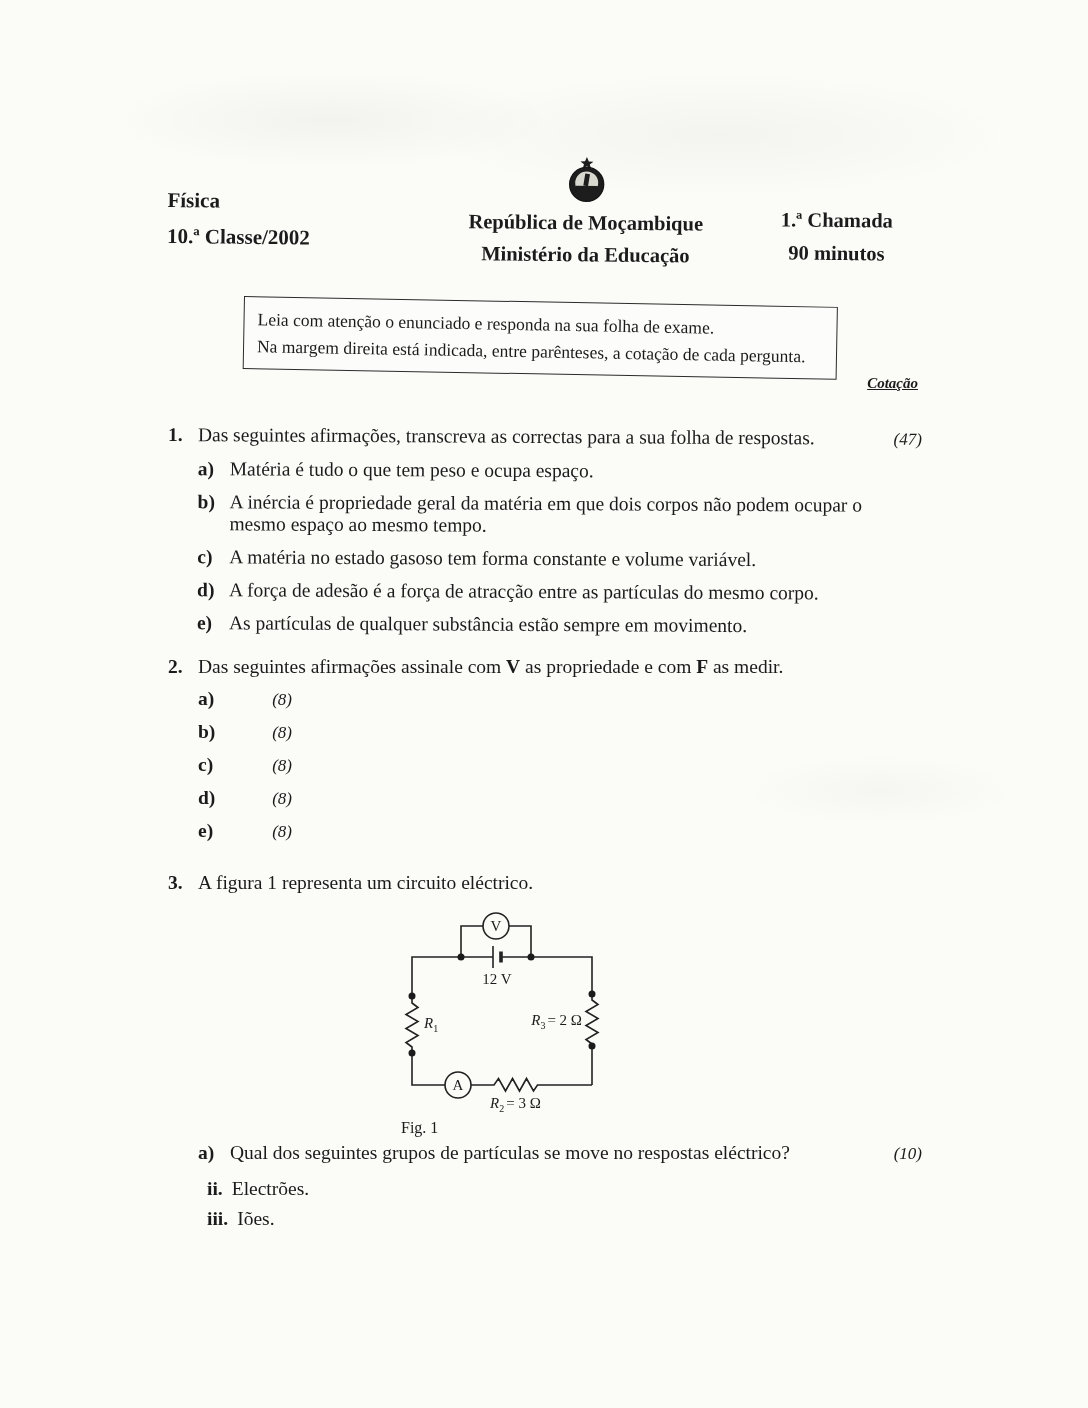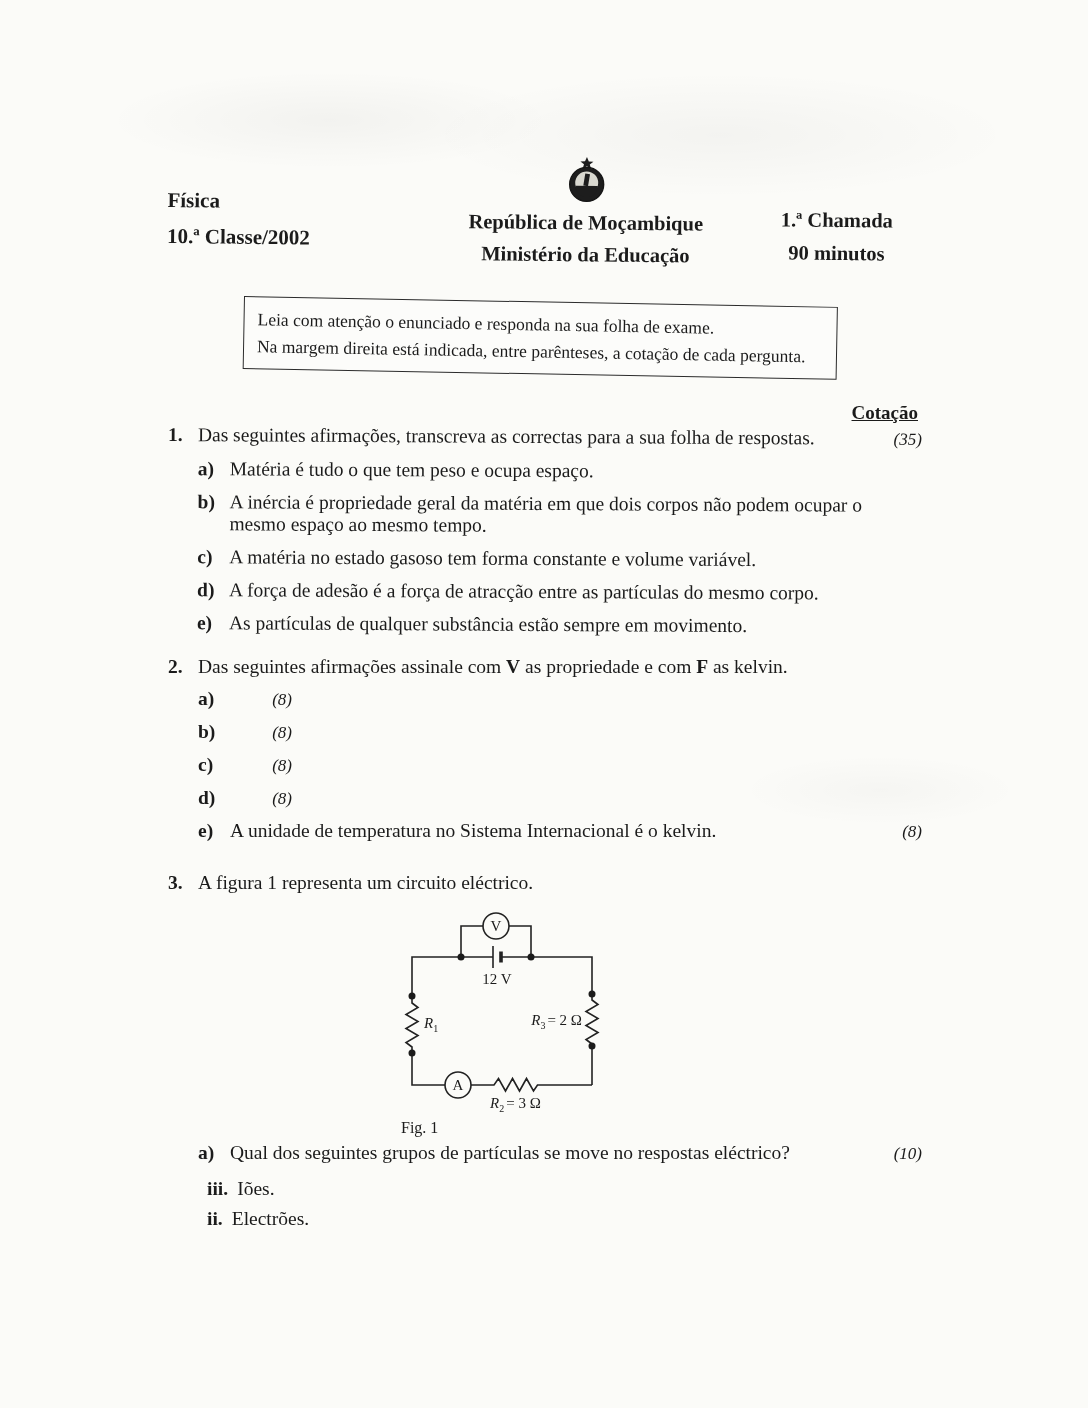--- a/index.html
+++ b/index.html
@@ -36,7 +36,7 @@
     background:rgba(255,255,255,0.25);
   }
   
-  .cotacao{position:absolute;top:402px;right:170px;font-weight:bold;text-decoration:underline;font-size:19px;}
+  .cotacao{position:absolute;top:375px;right:170px;font-weight:bold;font-style:italic;text-decoration:underline;font-size:15px;}
   
   .q{position:absolute;left:168px;width:754px;font-size:19.5px;line-height:22px;}
   .q1{top:424px;transform:rotate(0.3deg);transform-origin:0 0;}

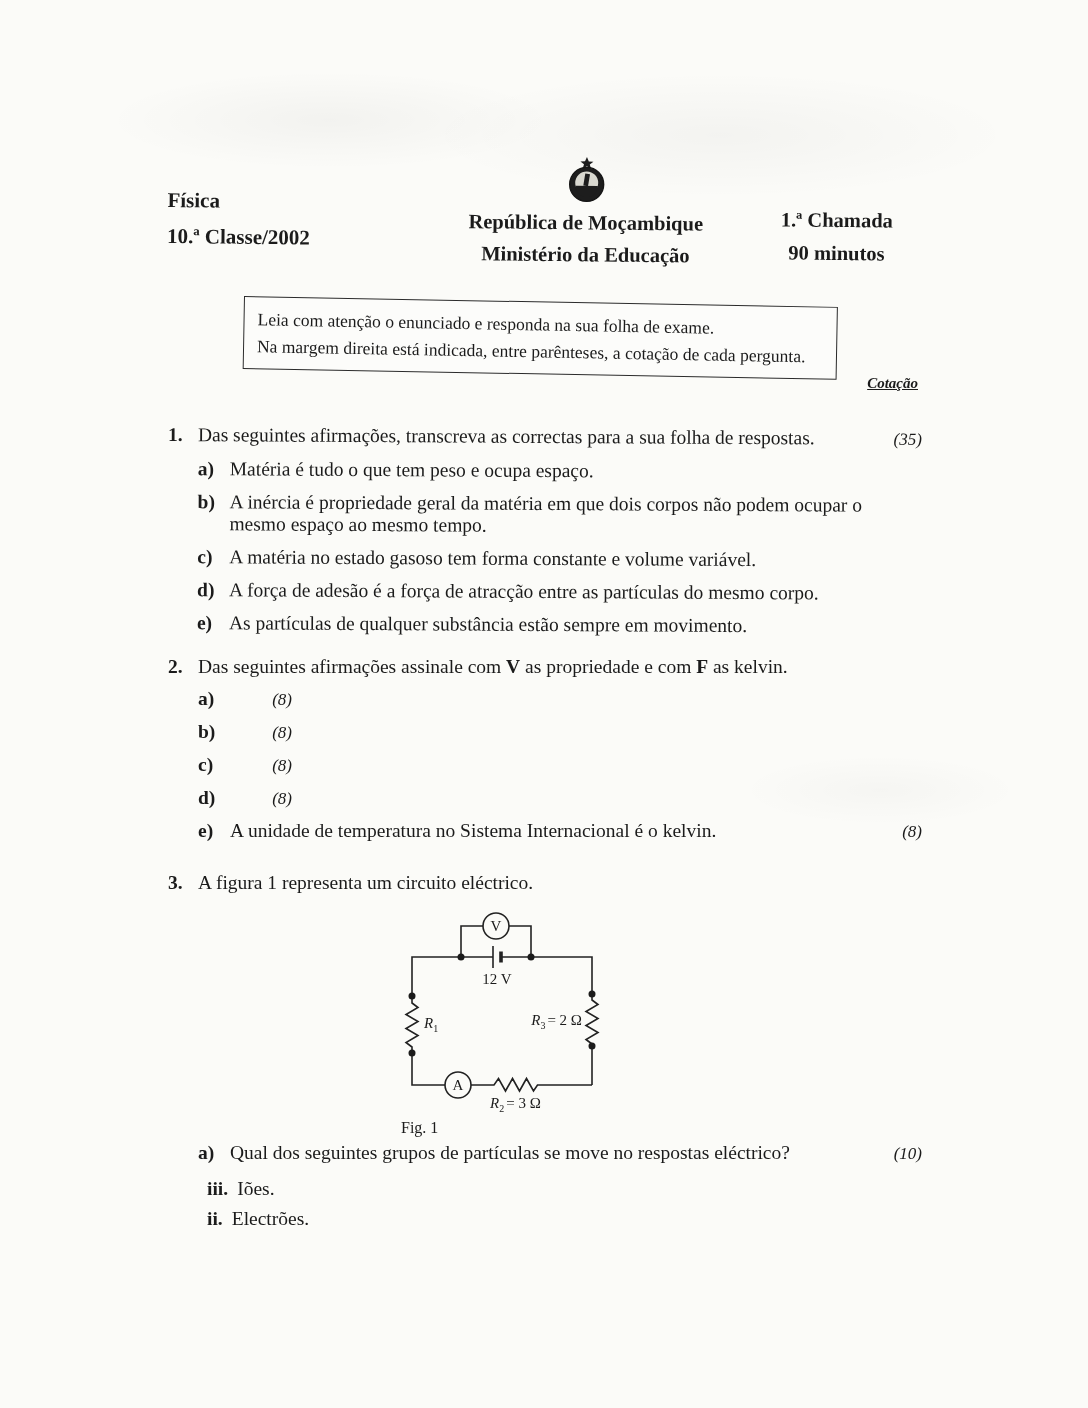--- a/index.html
+++ b/index.html
@@ -103,7 +103,7 @@
     <div class="row">
       <span class="qnum">1.</span>
       <span class="qtext">Das seguintes afirmações, transcreva as correctas para a sua folha de respostas.</span>
-      <span class="qpts">(35)</span>
+      <span class="qpts">(47)</span>
     </div>
     <div class="item">
       <span class="ilabel">a)</span>

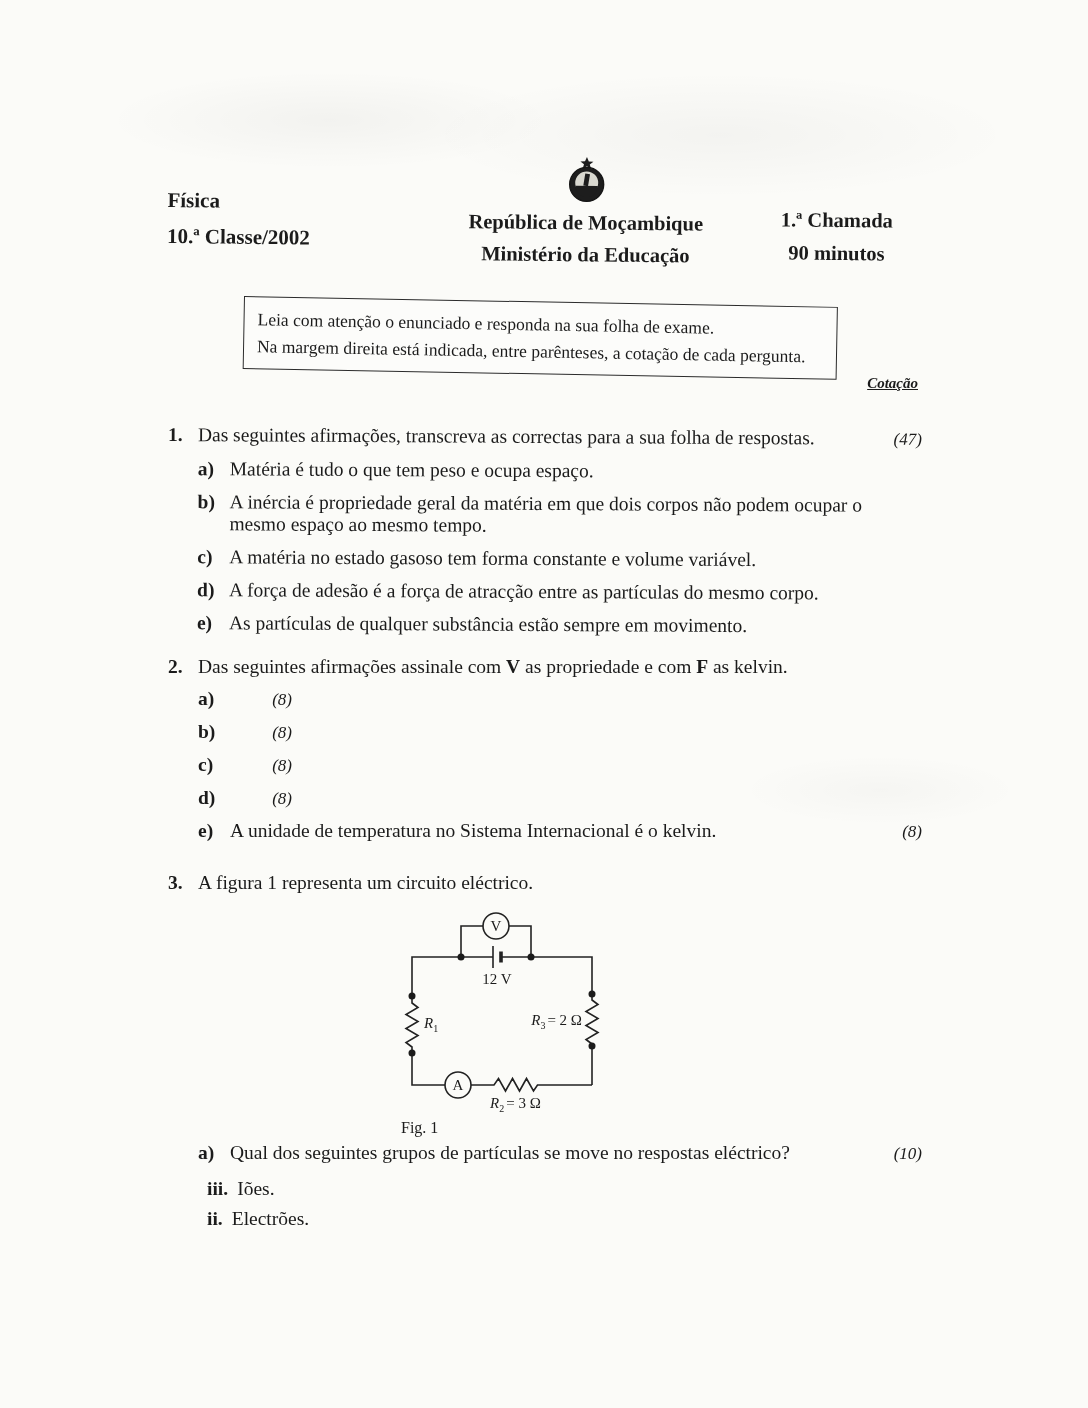--- a/index.html
+++ b/index.html
@@ -130,7 +130,7 @@
   <div class="q q2">
     <div class="row">
       <span class="qnum">2.</span>
-      <span class="qtext"><span>Das seguintes afirmações assinale com </span><b>V</b><span> as propriedade e com </span><b>F</b><span> as kelvin.</span></span>
+      <span class="qtext"><span>Das seguintes afirmações assinale com </span><b>V</b><span> as propriedade e com </span><b>F</b><span> as medir.</span></span>
       <span class="qpts"></span>
     </div>
     <div class="item">

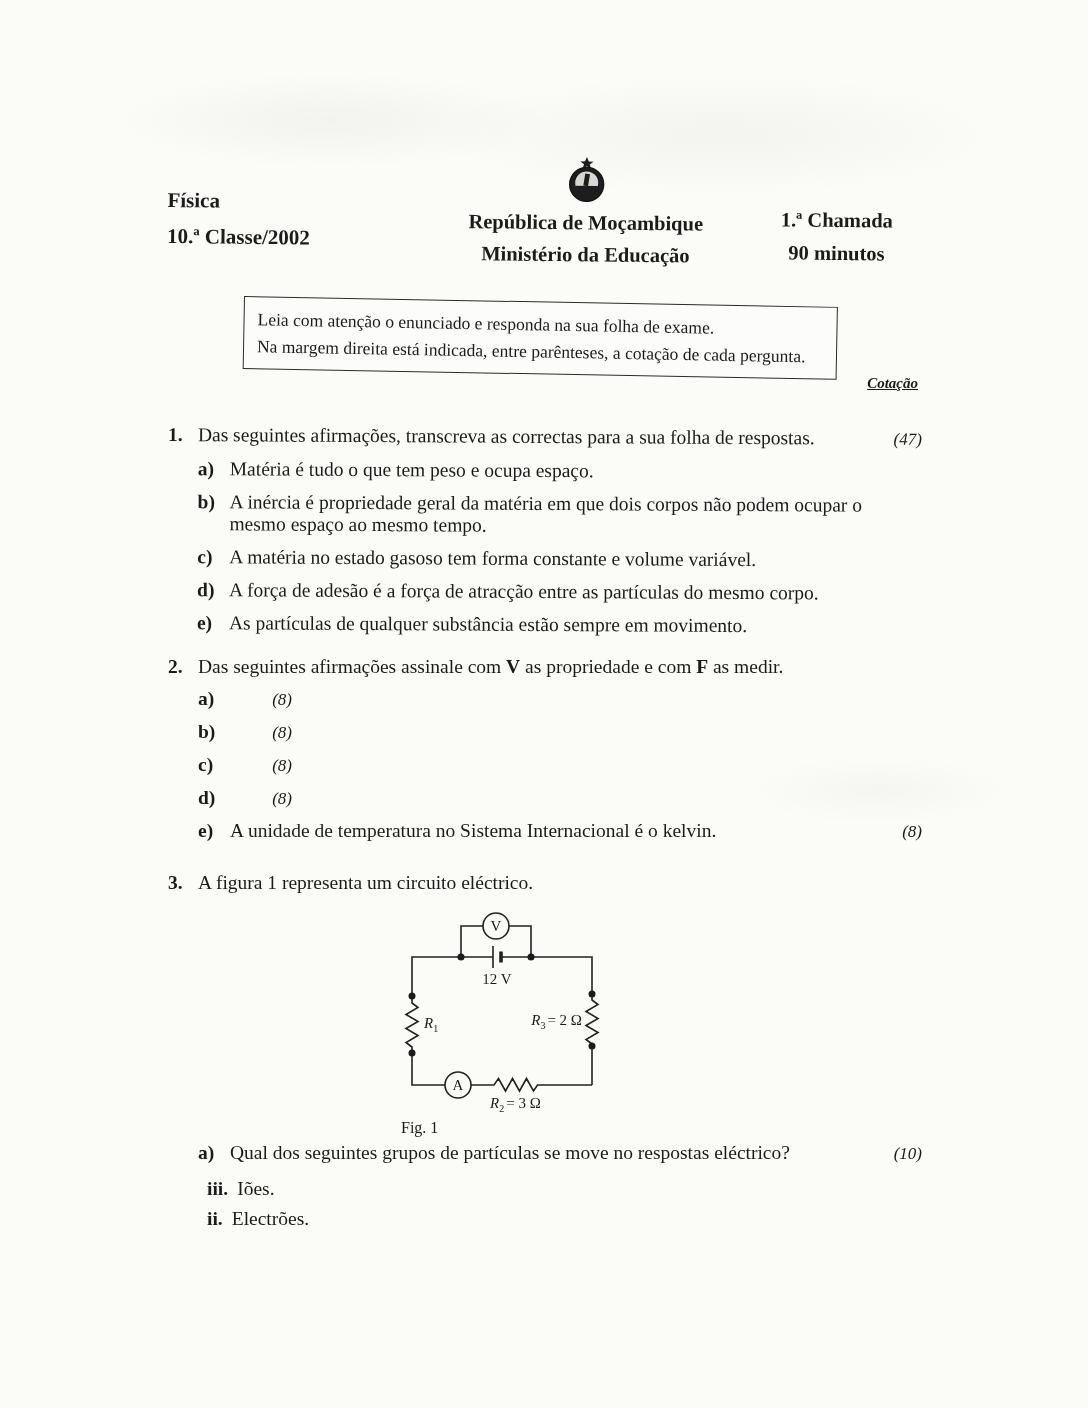--- a/index.html
+++ b/index.html
@@ -151,7 +151,6 @@
     </div>
     <div class="item">
       <span class="ilabel">e)</span>
-      <span class="itext">A unidade de temperatura no Sistema Internacional é o kelvin.</span>
       <span class="qpts">(8)</span>
     </div>
   </div>

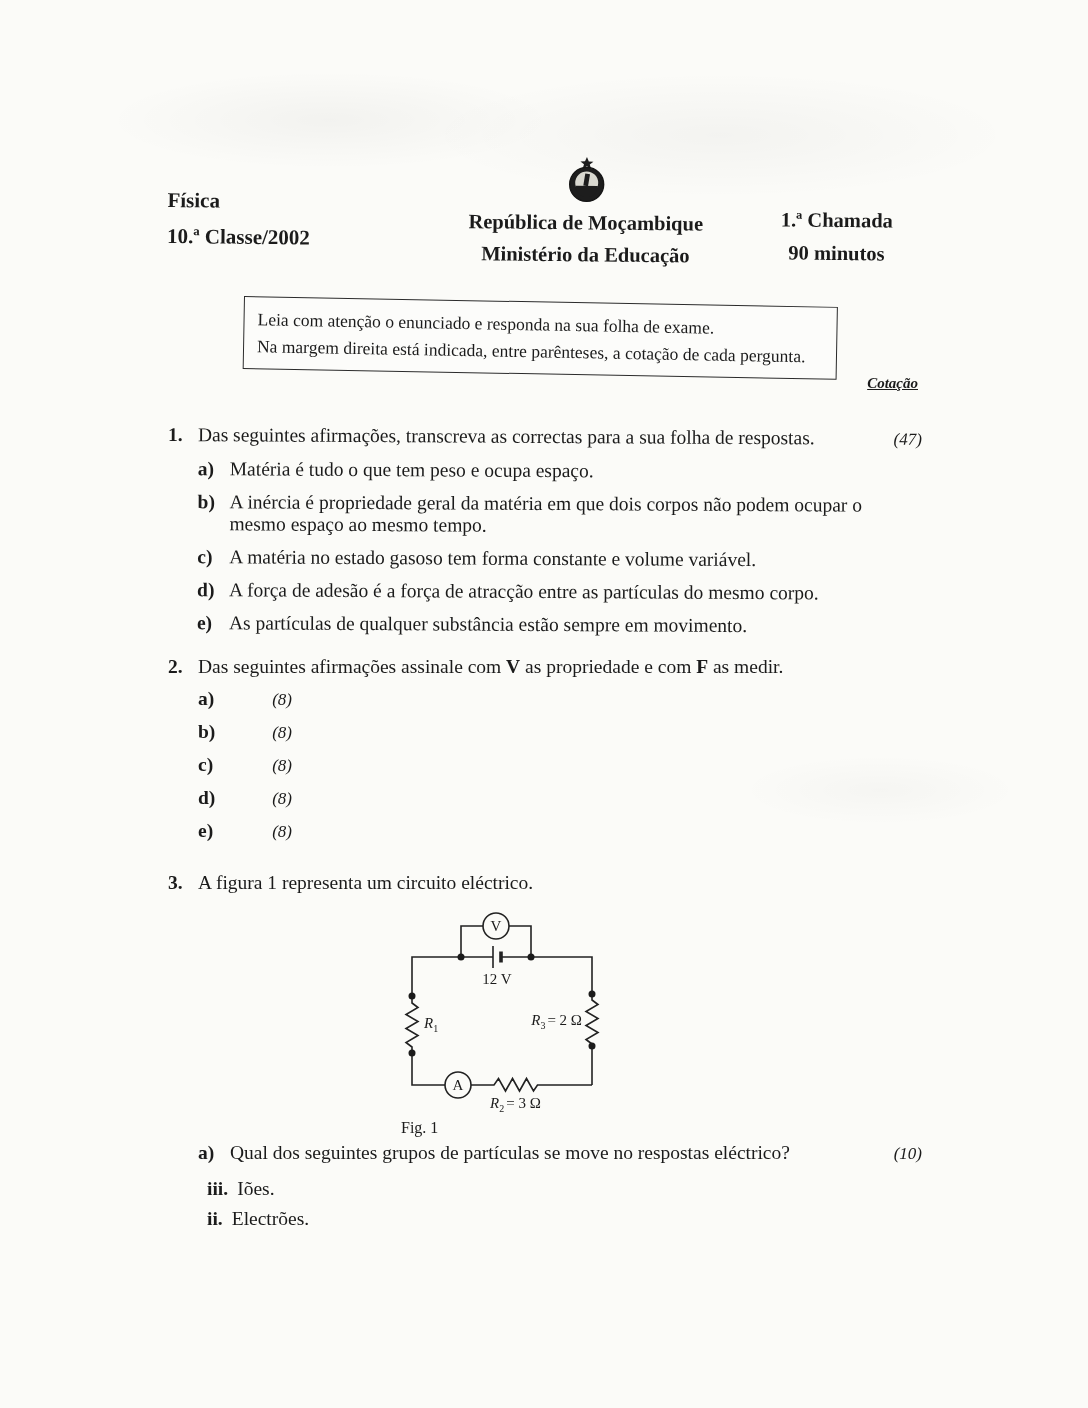--- a/index.html
+++ b/index.html
@@ -202,8 +202,8 @@
       <span class="qpts">(10)</span>
     </div>
     <div class="opts">
+      <div class="opt"><span class="olabel">ii.</span><span>Electrões.</span></div>
       <div class="opt"><span class="olabel">iii.</span><span>Iões.</span></div>
-      <div class="opt"><span class="olabel">ii.</span><span>Electrões.</span></div>
     </div>
   </div>
 

